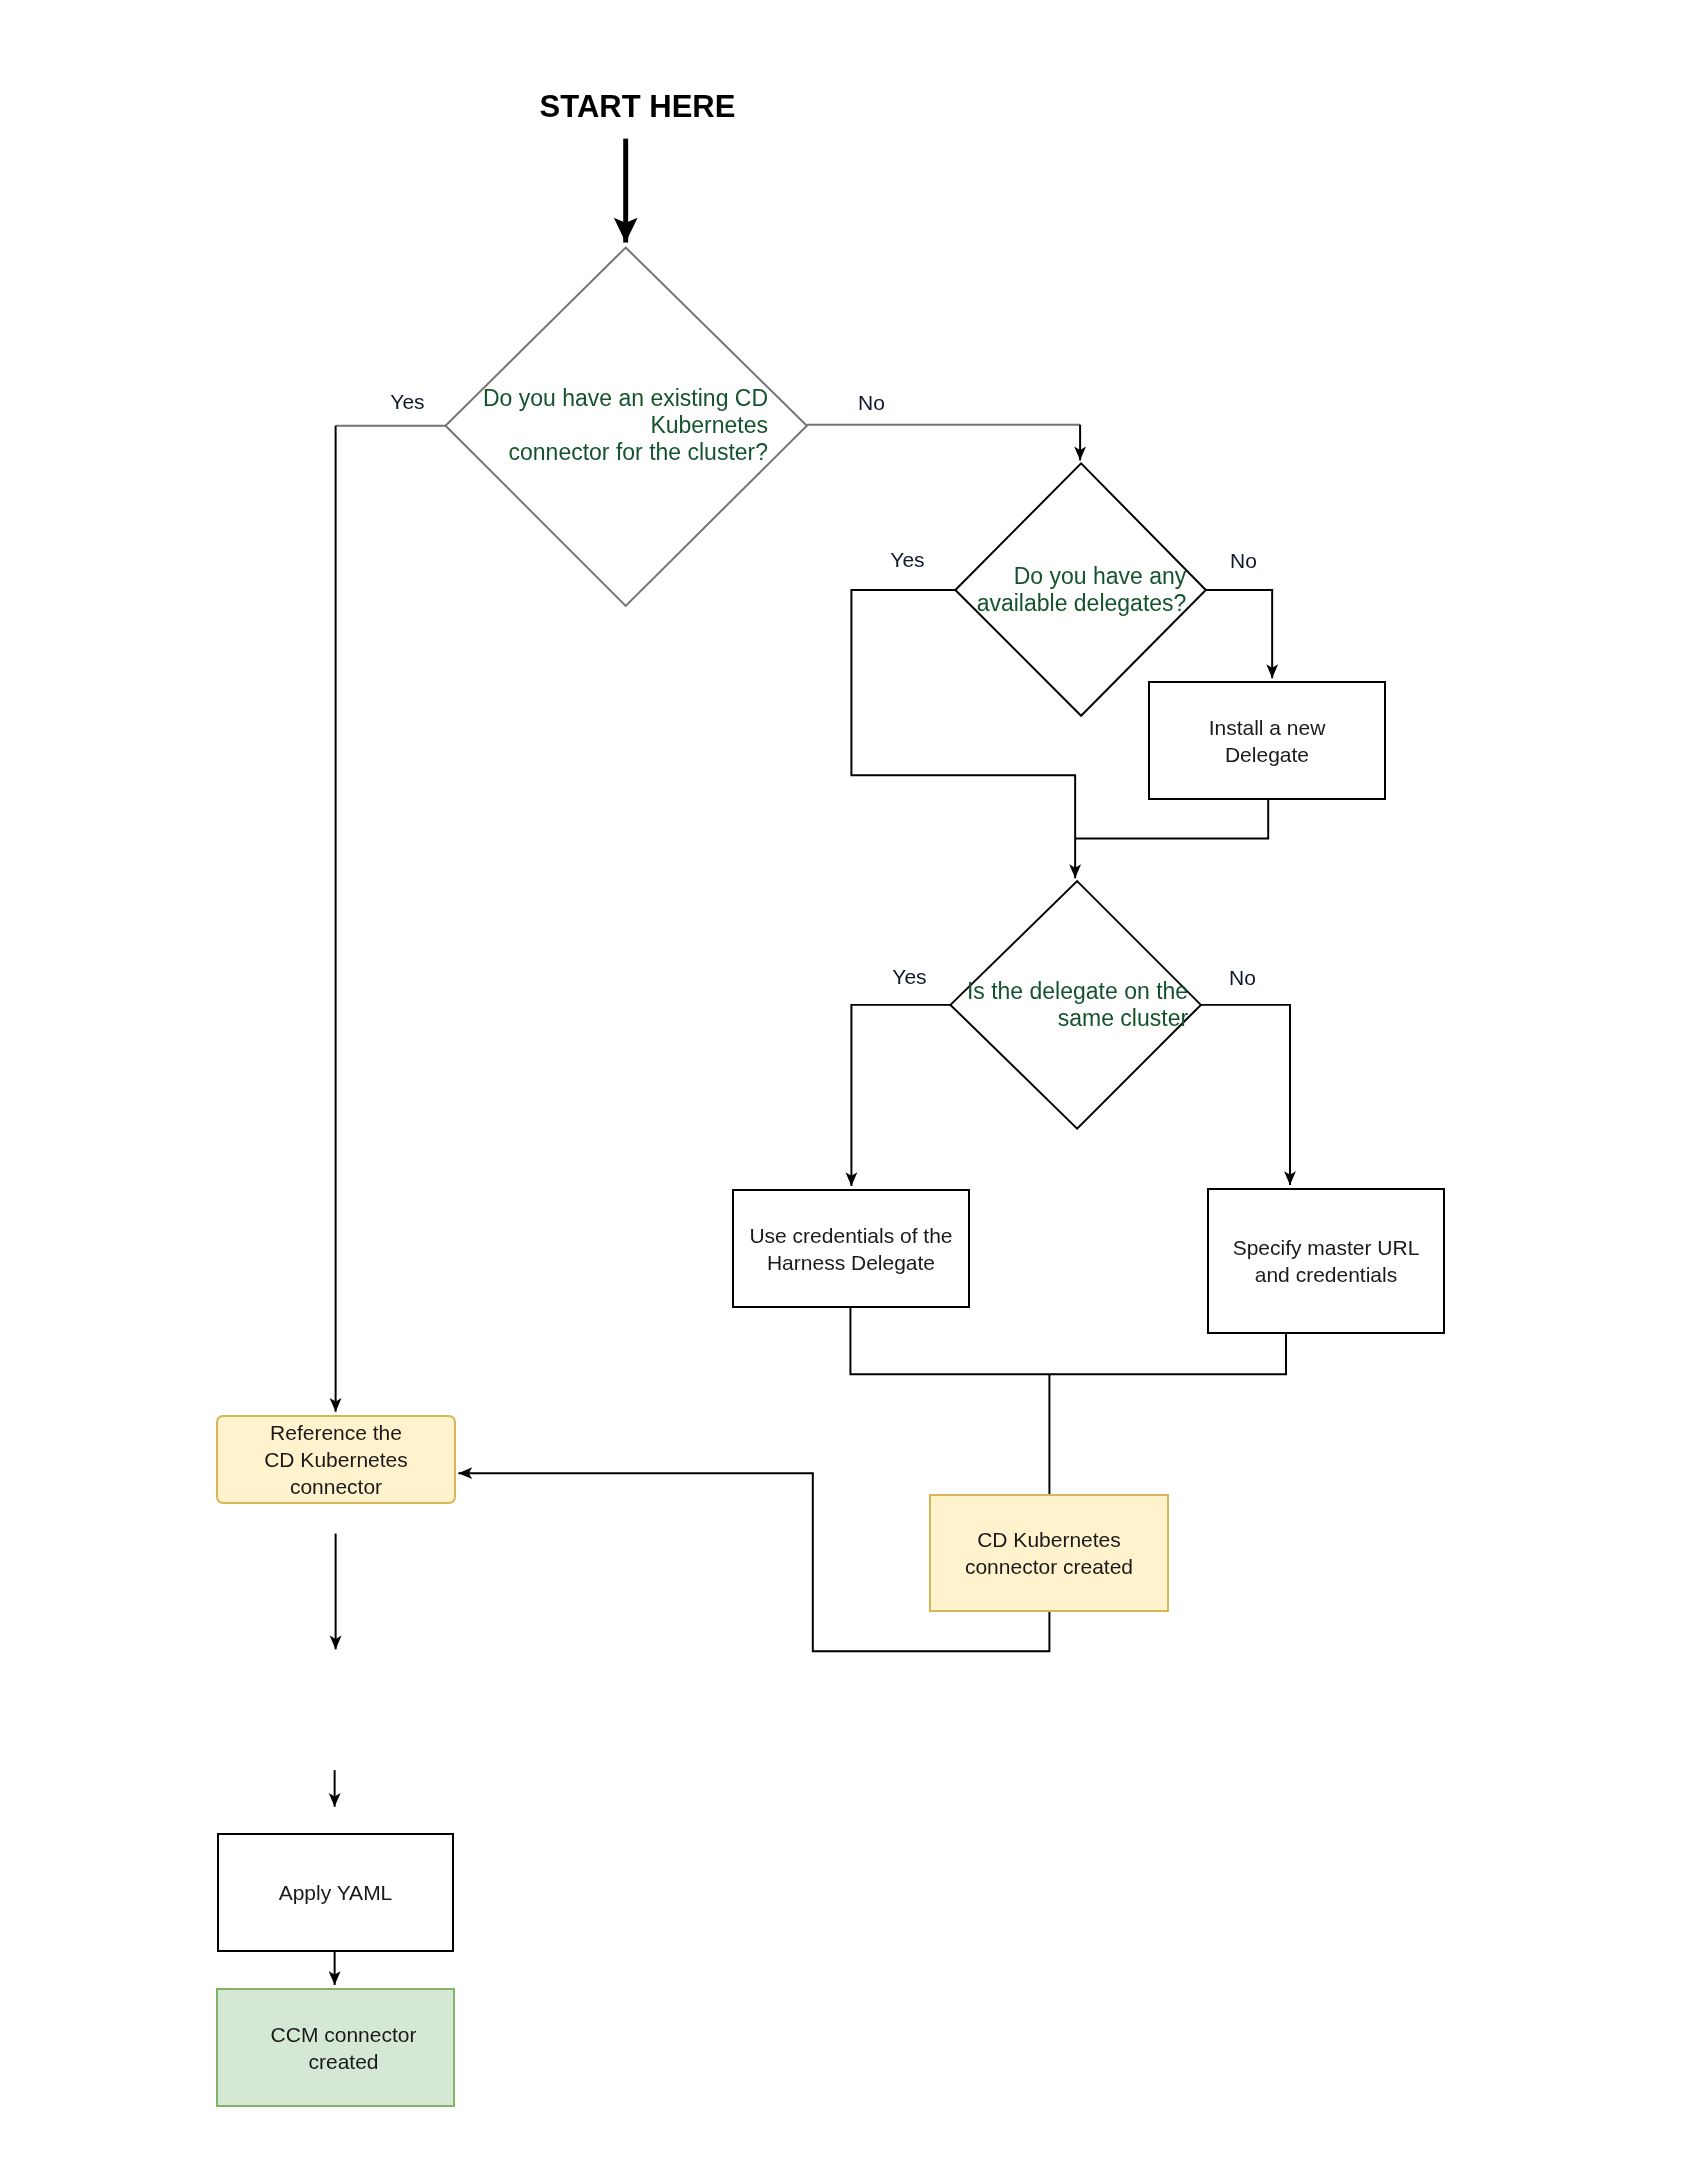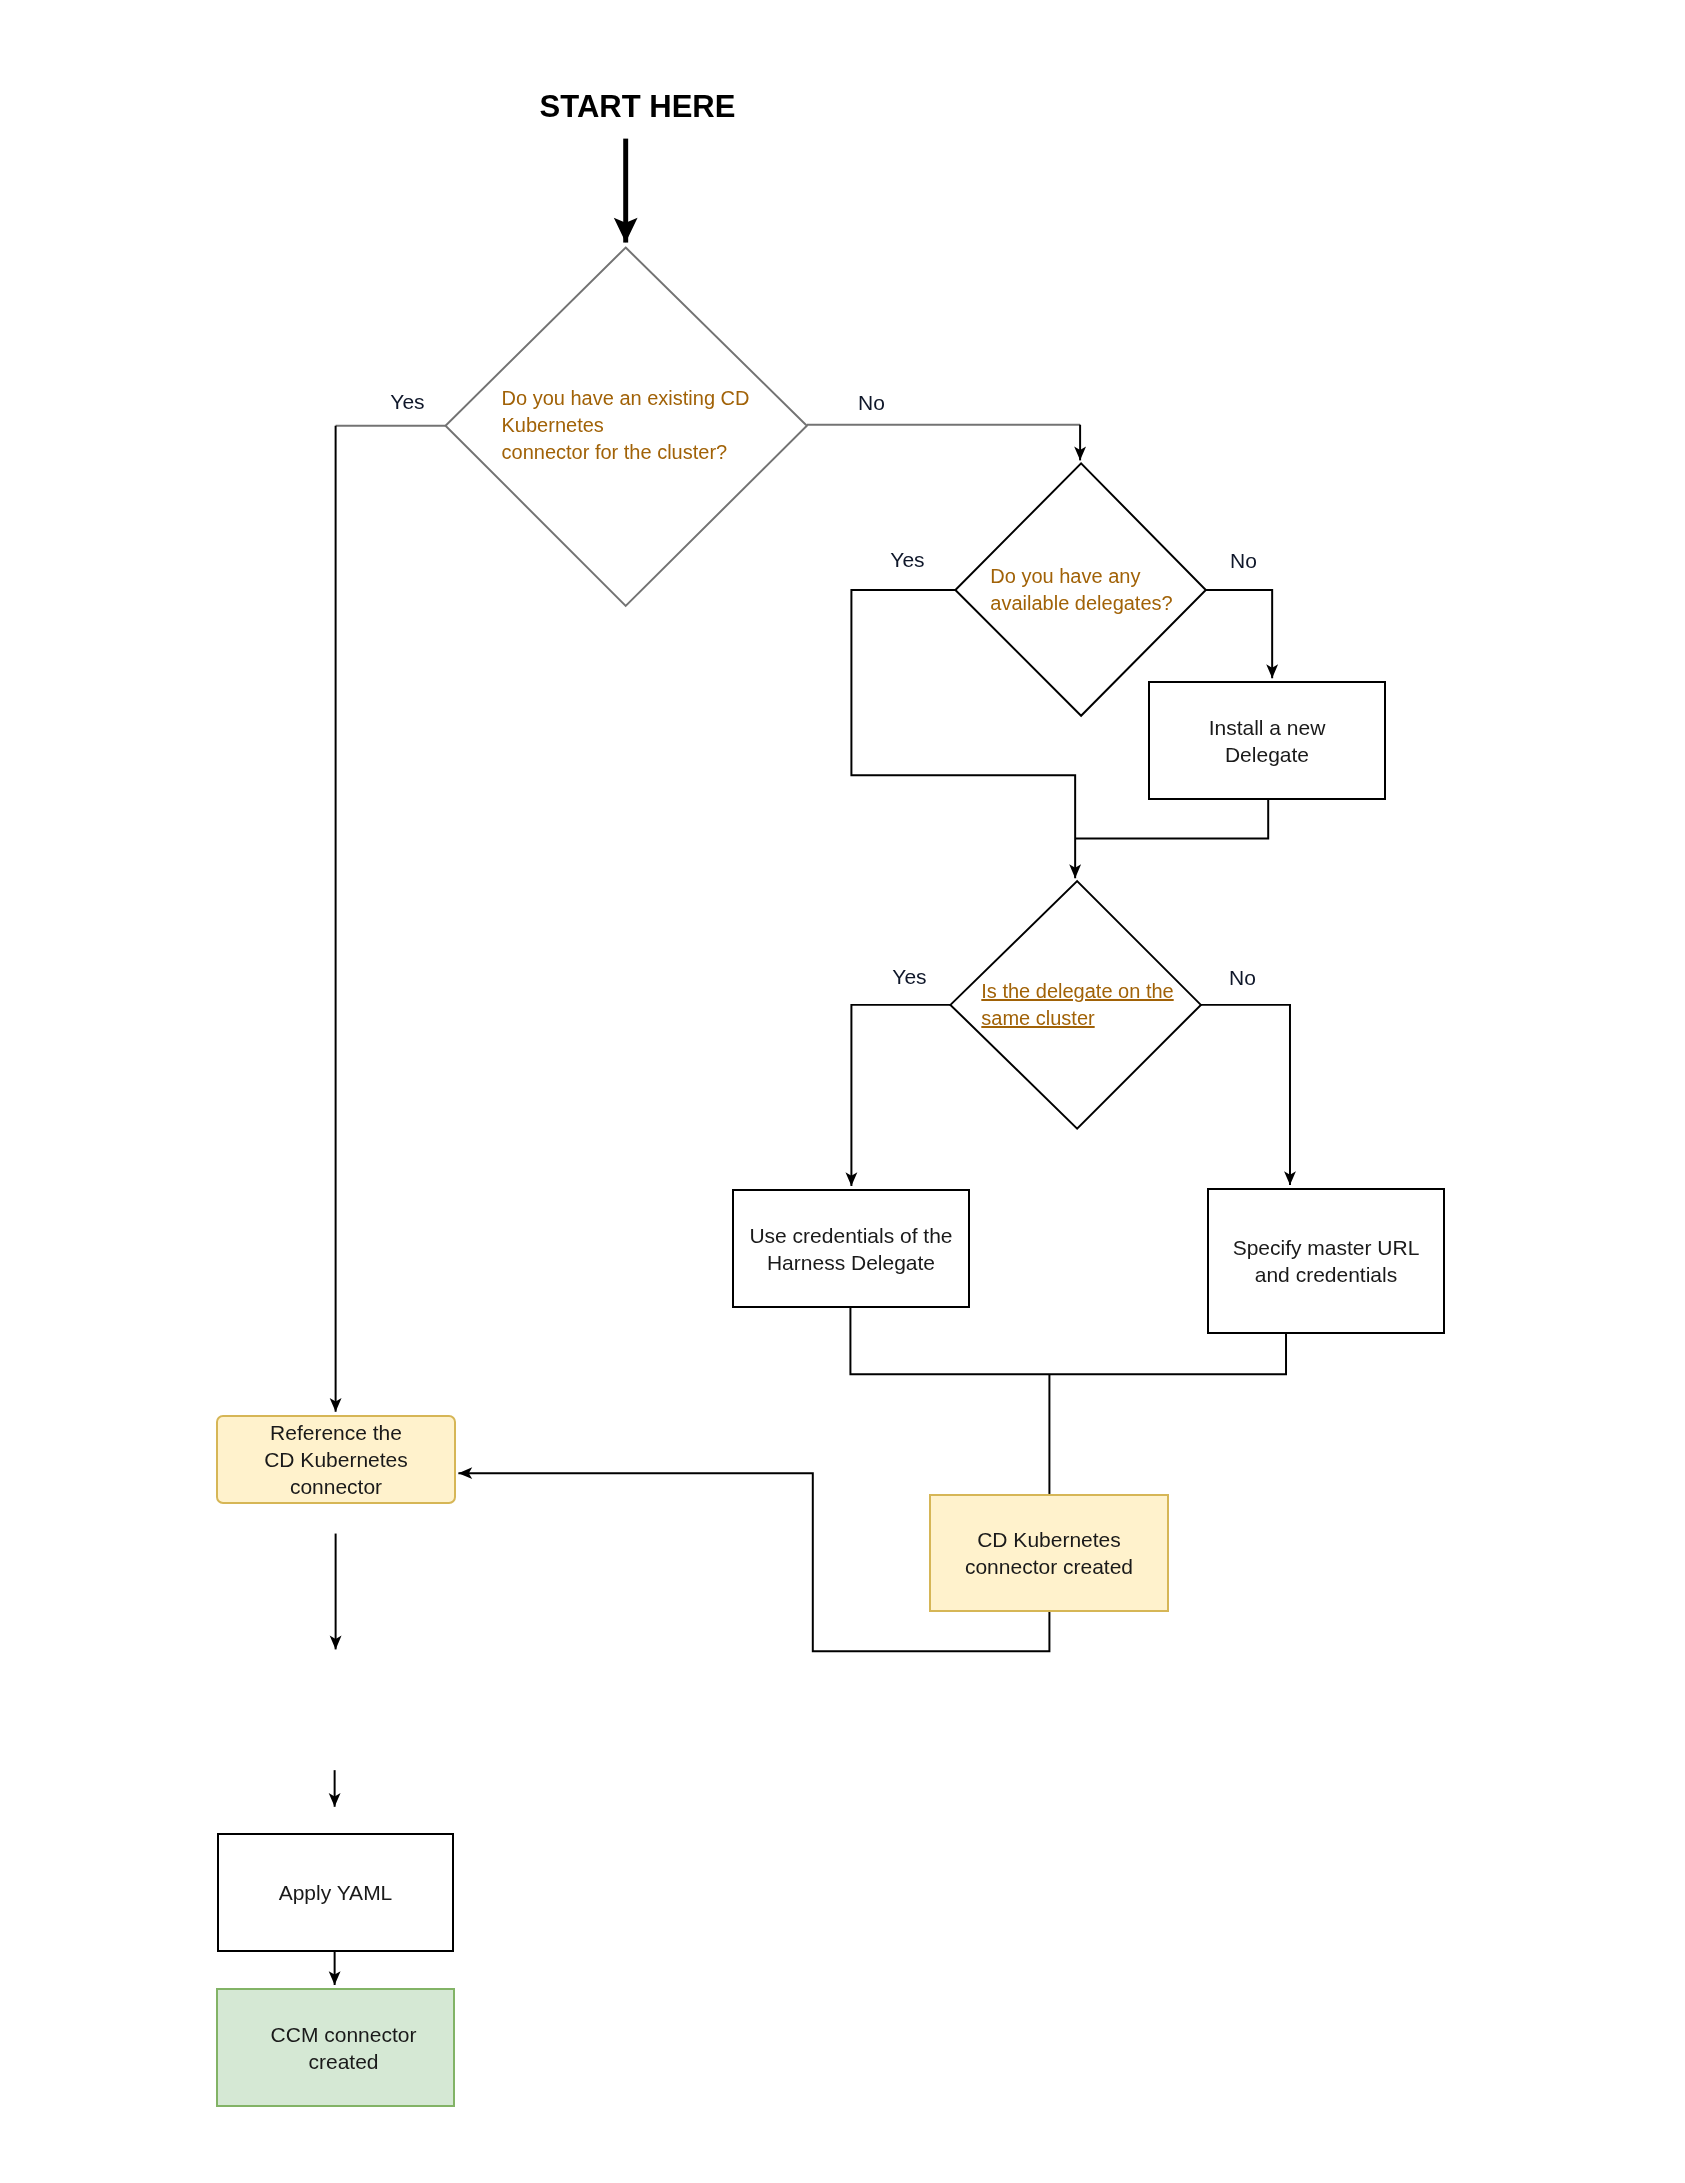--- a/index.html
+++ b/index.html
@@ -15,10 +15,10 @@
   .txt{
     position:absolute;
     display:flex;align-items:center;justify-content:center;
-    text-align:left;
+    text-align:right;
     white-space:pre-line;
-    font-size:20px;line-height:27px;
-    color:#a16207;
+    font-size:23px;line-height:27px;
+    color:#14532d;
   }
   .node{
     position:absolute;

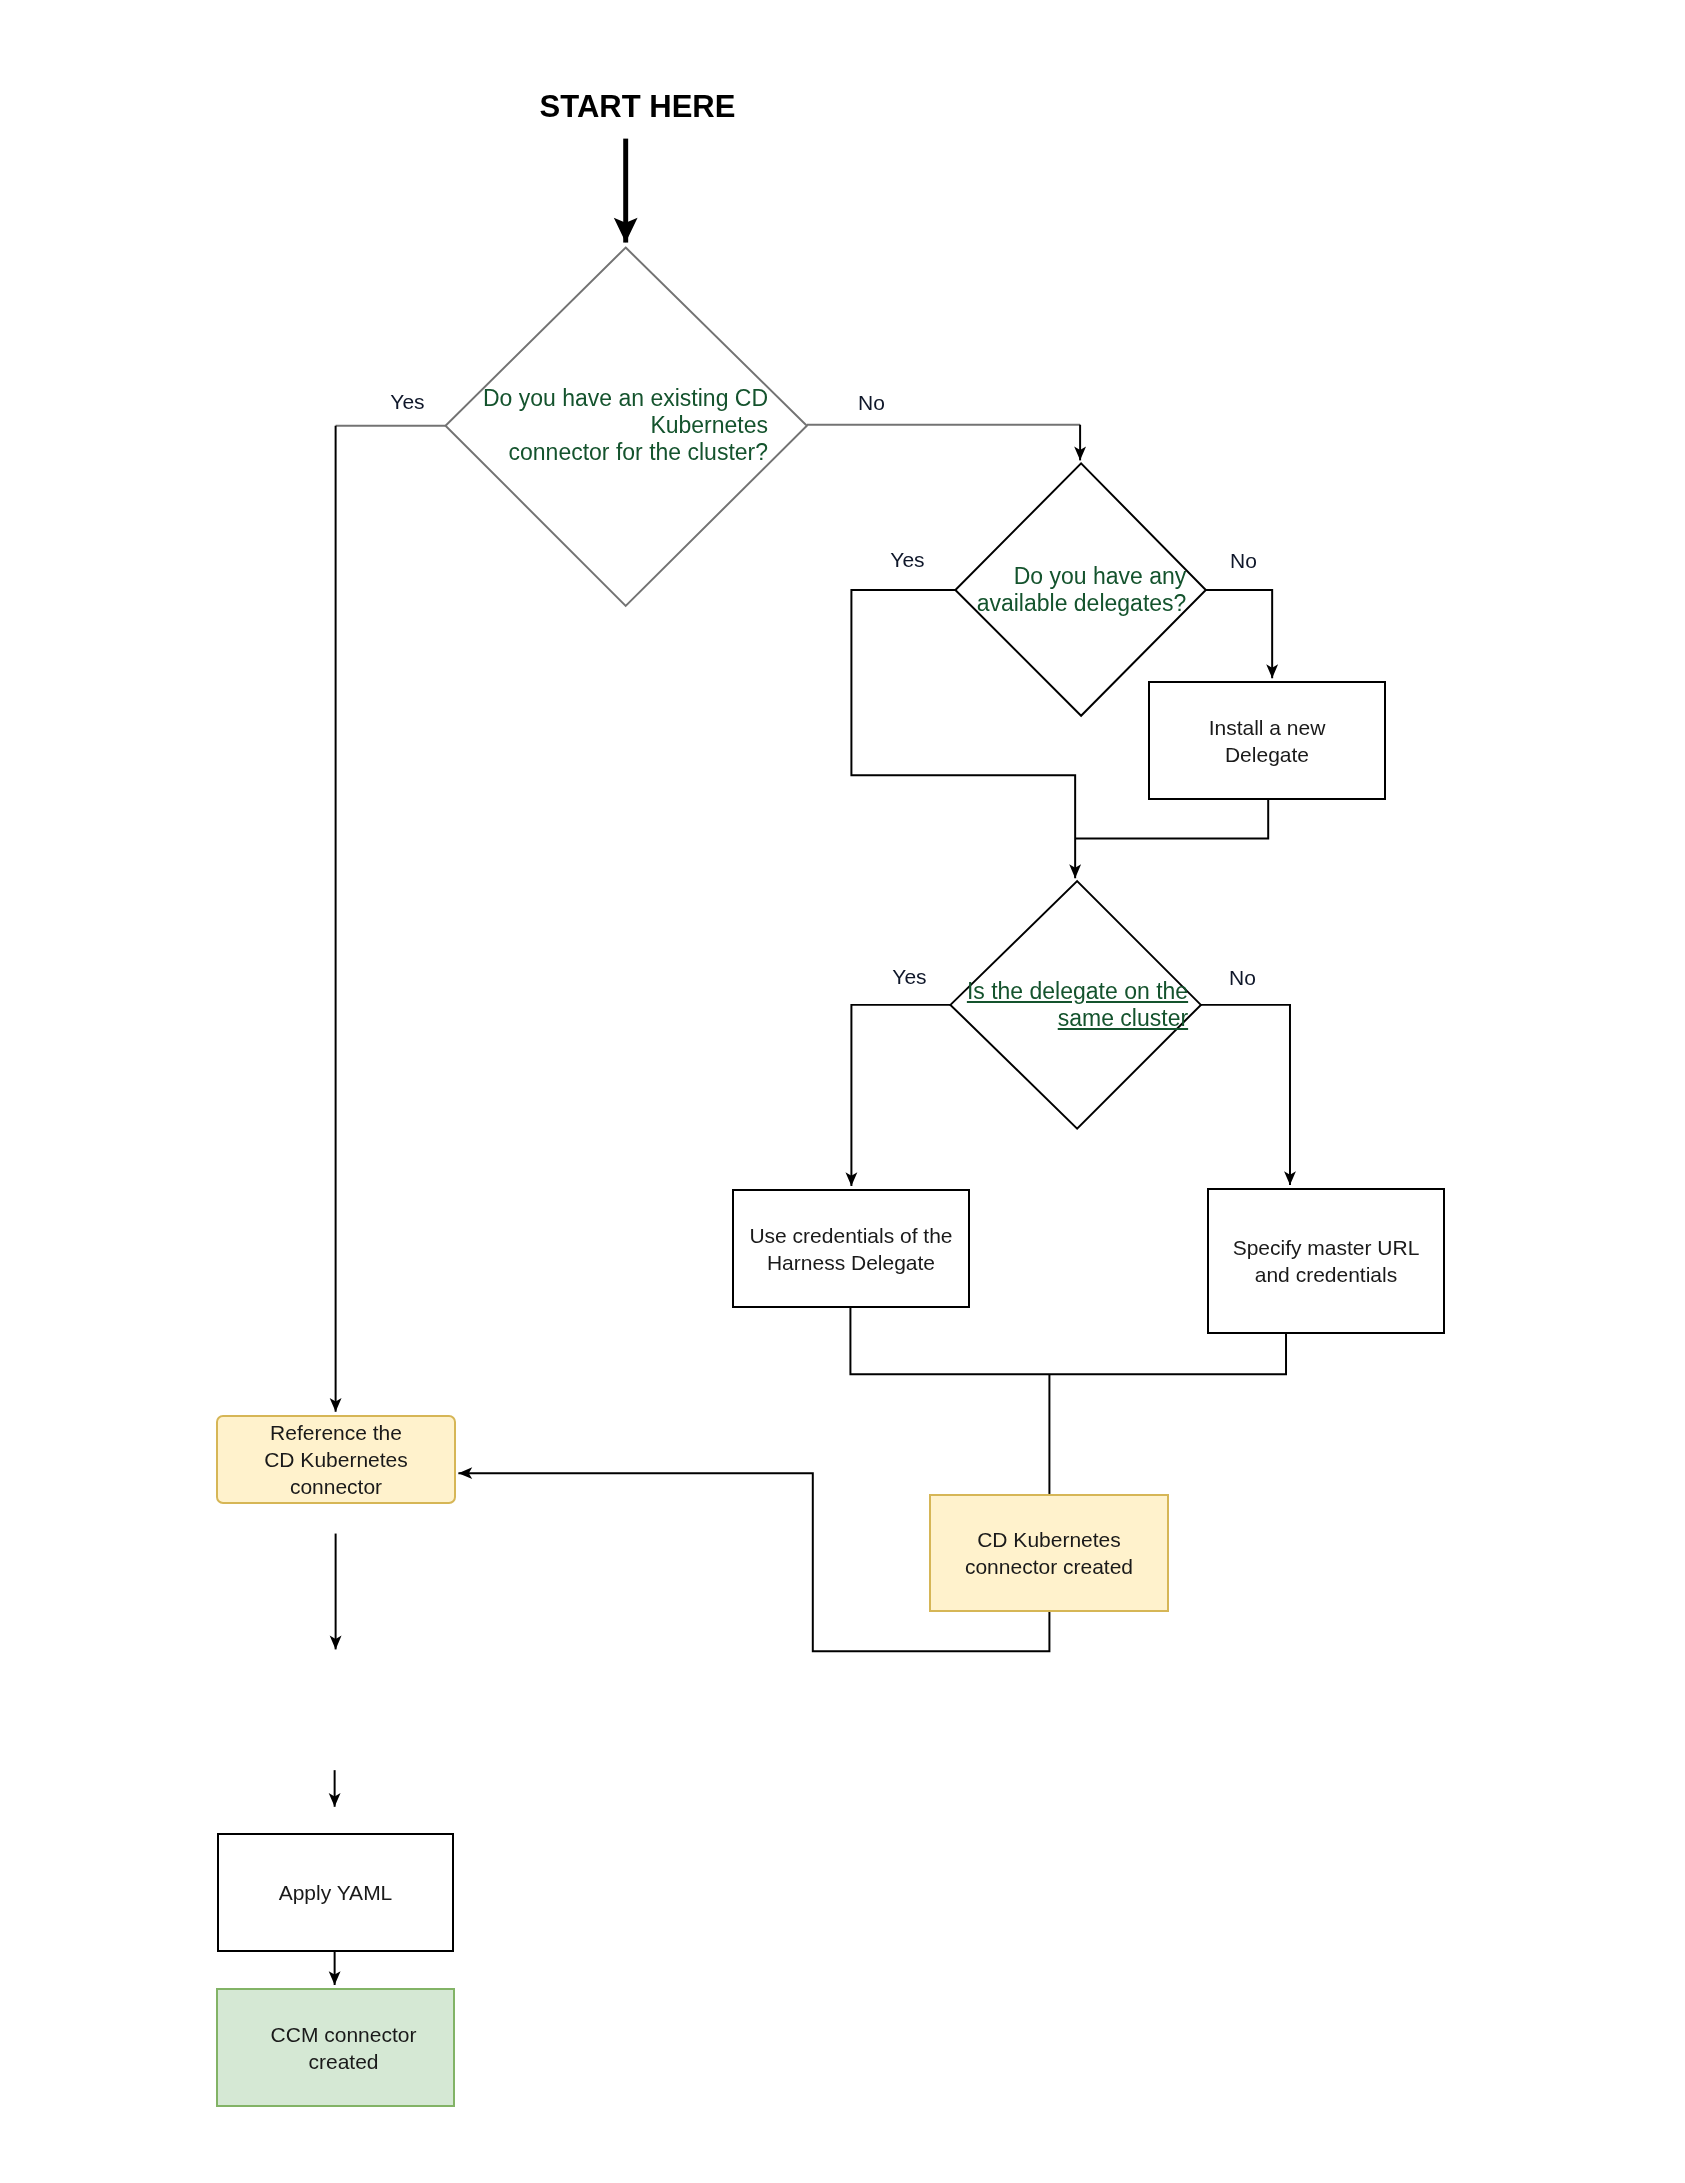--- a/index.html
+++ b/index.html
@@ -102,7 +102,7 @@
   <div class="txt" style="left:943px;top:563px;width:277px;height:53px;">Do you have any
 available delegates?</div>
 
-  <div class="txt" style="left:929px;top:978px;width:297px;height:53px;text-decoration:underline;">Is the delegate on the
+  <div class="txt" style="left:929px;top:978px;width:297px;height:53px;">Is the delegate on the
 same cluster</div>
 
   <div class="edge-label" style="left:378px;top:390px;width:59px;height:24px;">Yes</div>

